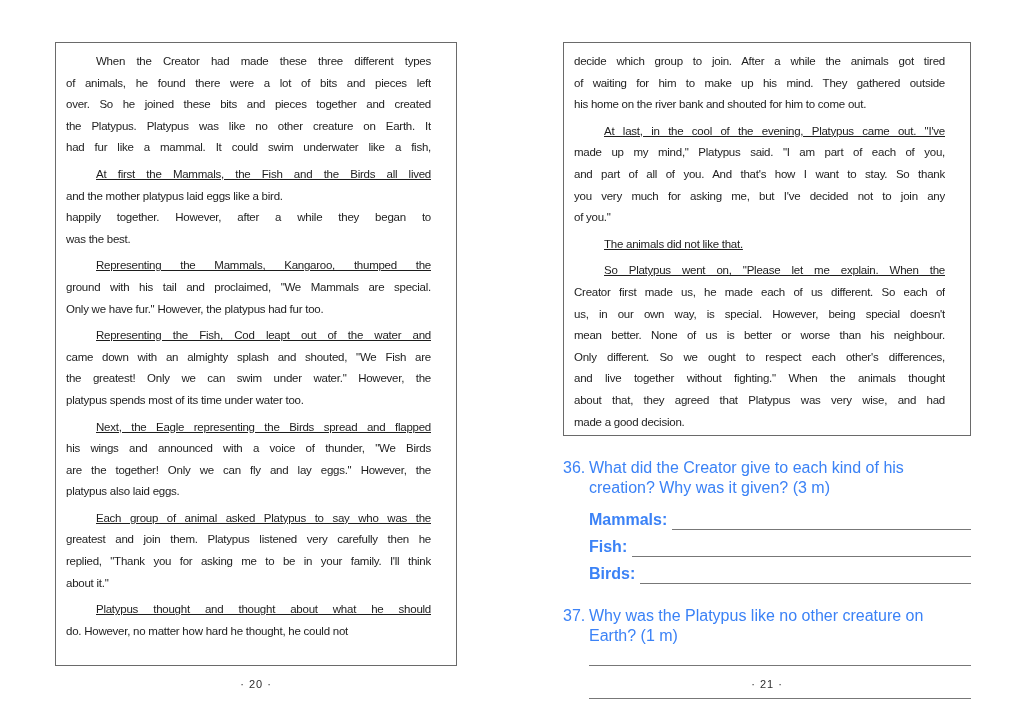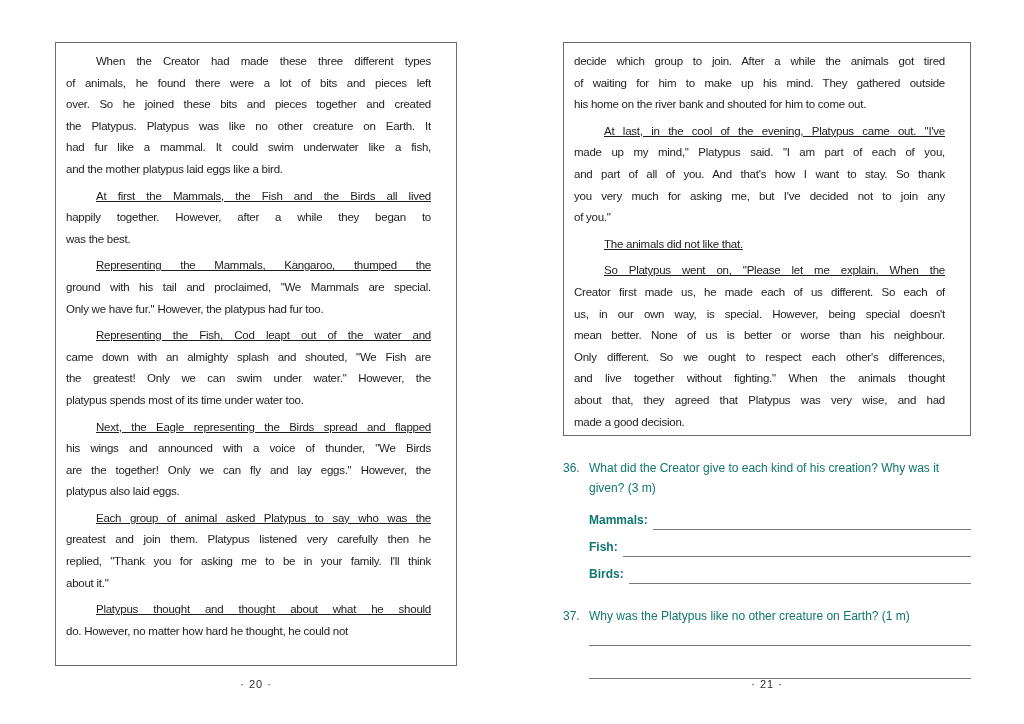--- a/index.html
+++ b/index.html
@@ -59,8 +59,8 @@
       <div class="pline"><span>over. So he joined these bits and pieces together and created</span></div>
       <div class="pline"><span>the Platypus. Platypus was like no other creature on Earth. It</span></div>
       <div class="pline"><span>had fur like a mammal. It could swim underwater like a fish,</span></div>
+      <div class="pline indent"><span>At first the Mammals, the Fish and the Birds all lived</span></div>
       <div class="pline pend"><span>and the mother platypus laid eggs like a bird.</span></div>
-      <div class="pline indent"><span>At first the Mammals, the Fish and the Birds all lived</span></div>
       <div class="pline"><span>happily together. However, after a while they began to</span></div>
       <div class="pline pend"><span>was the best.</span></div>
       <div class="pline indent"><span>Representing the Mammals, Kangaroo, thumped the</span></div>

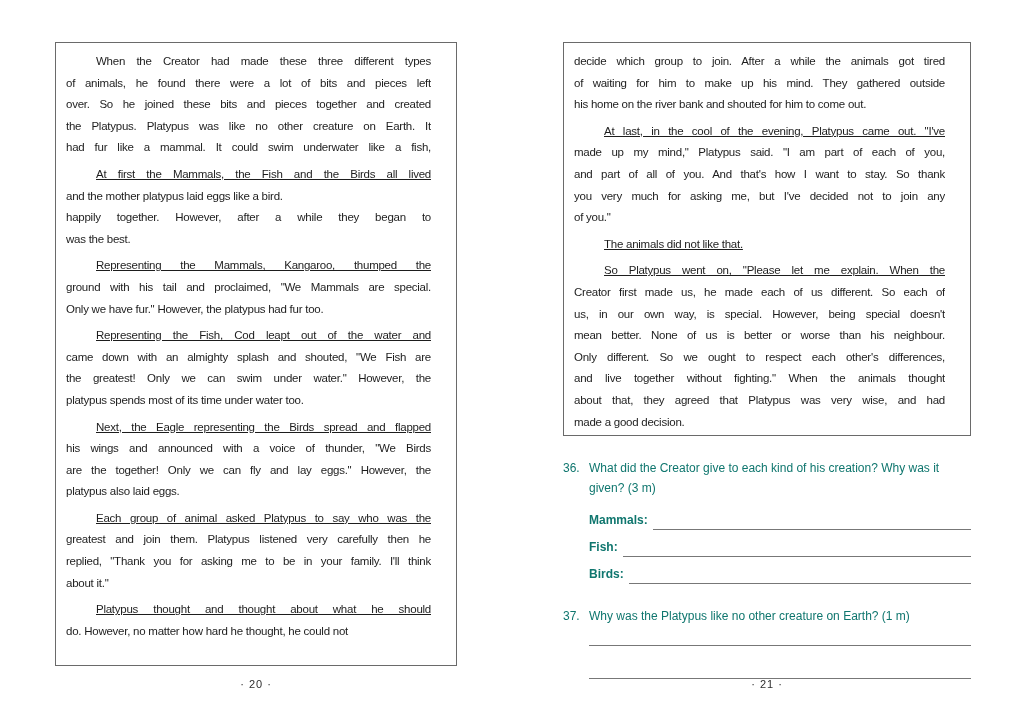--- a/index.html
+++ b/index.html
@@ -26,7 +26,7 @@
   
   .questions{
     position:absolute;left:563px;top:458px;width:408px;
-    font-size:12px;line-height:20px;color:#0f766e;
+    font-size:16px;line-height:20px;color:#3b82f6;
   }
   .qhead{display:flex;}
   .qnum{flex:0 0 26px;}

